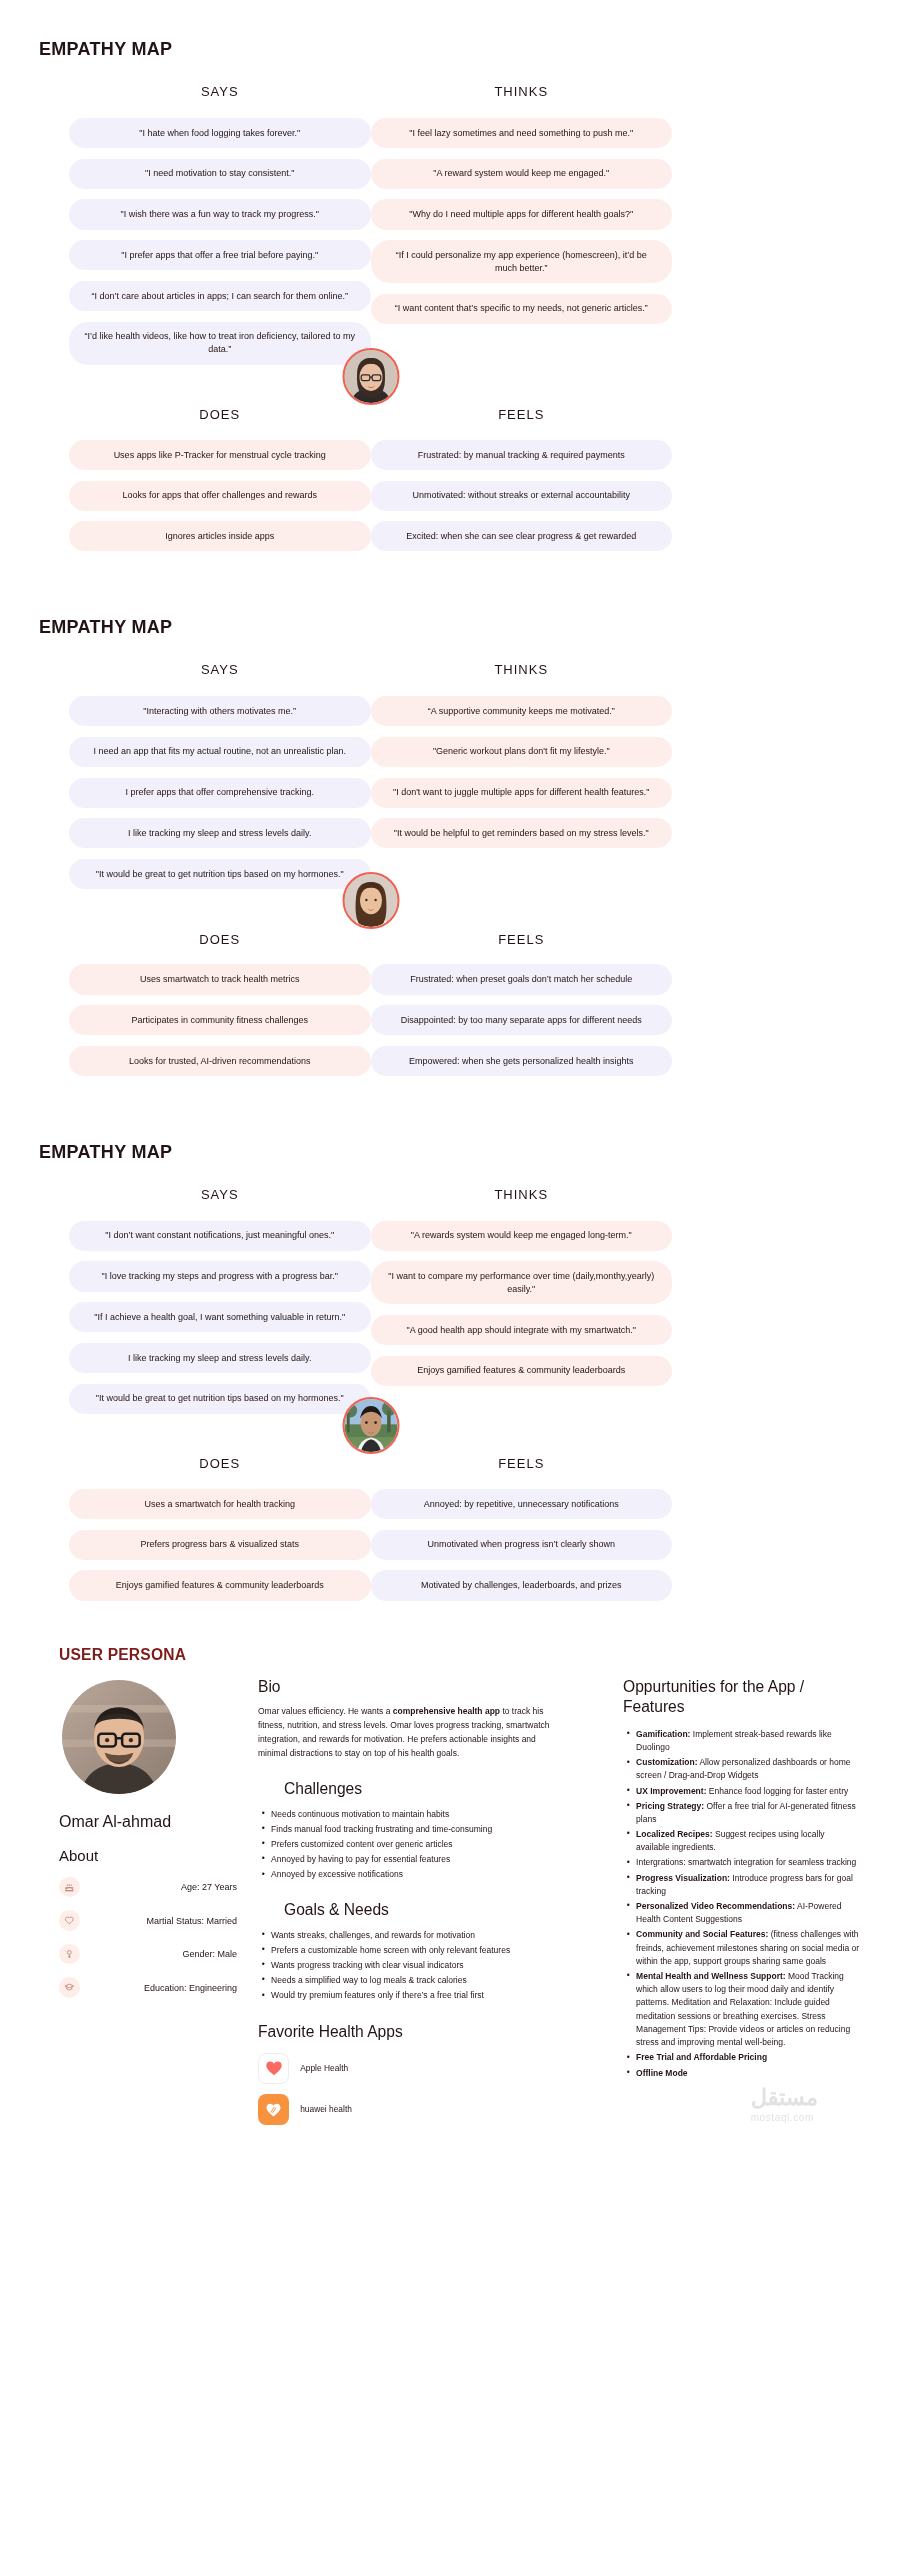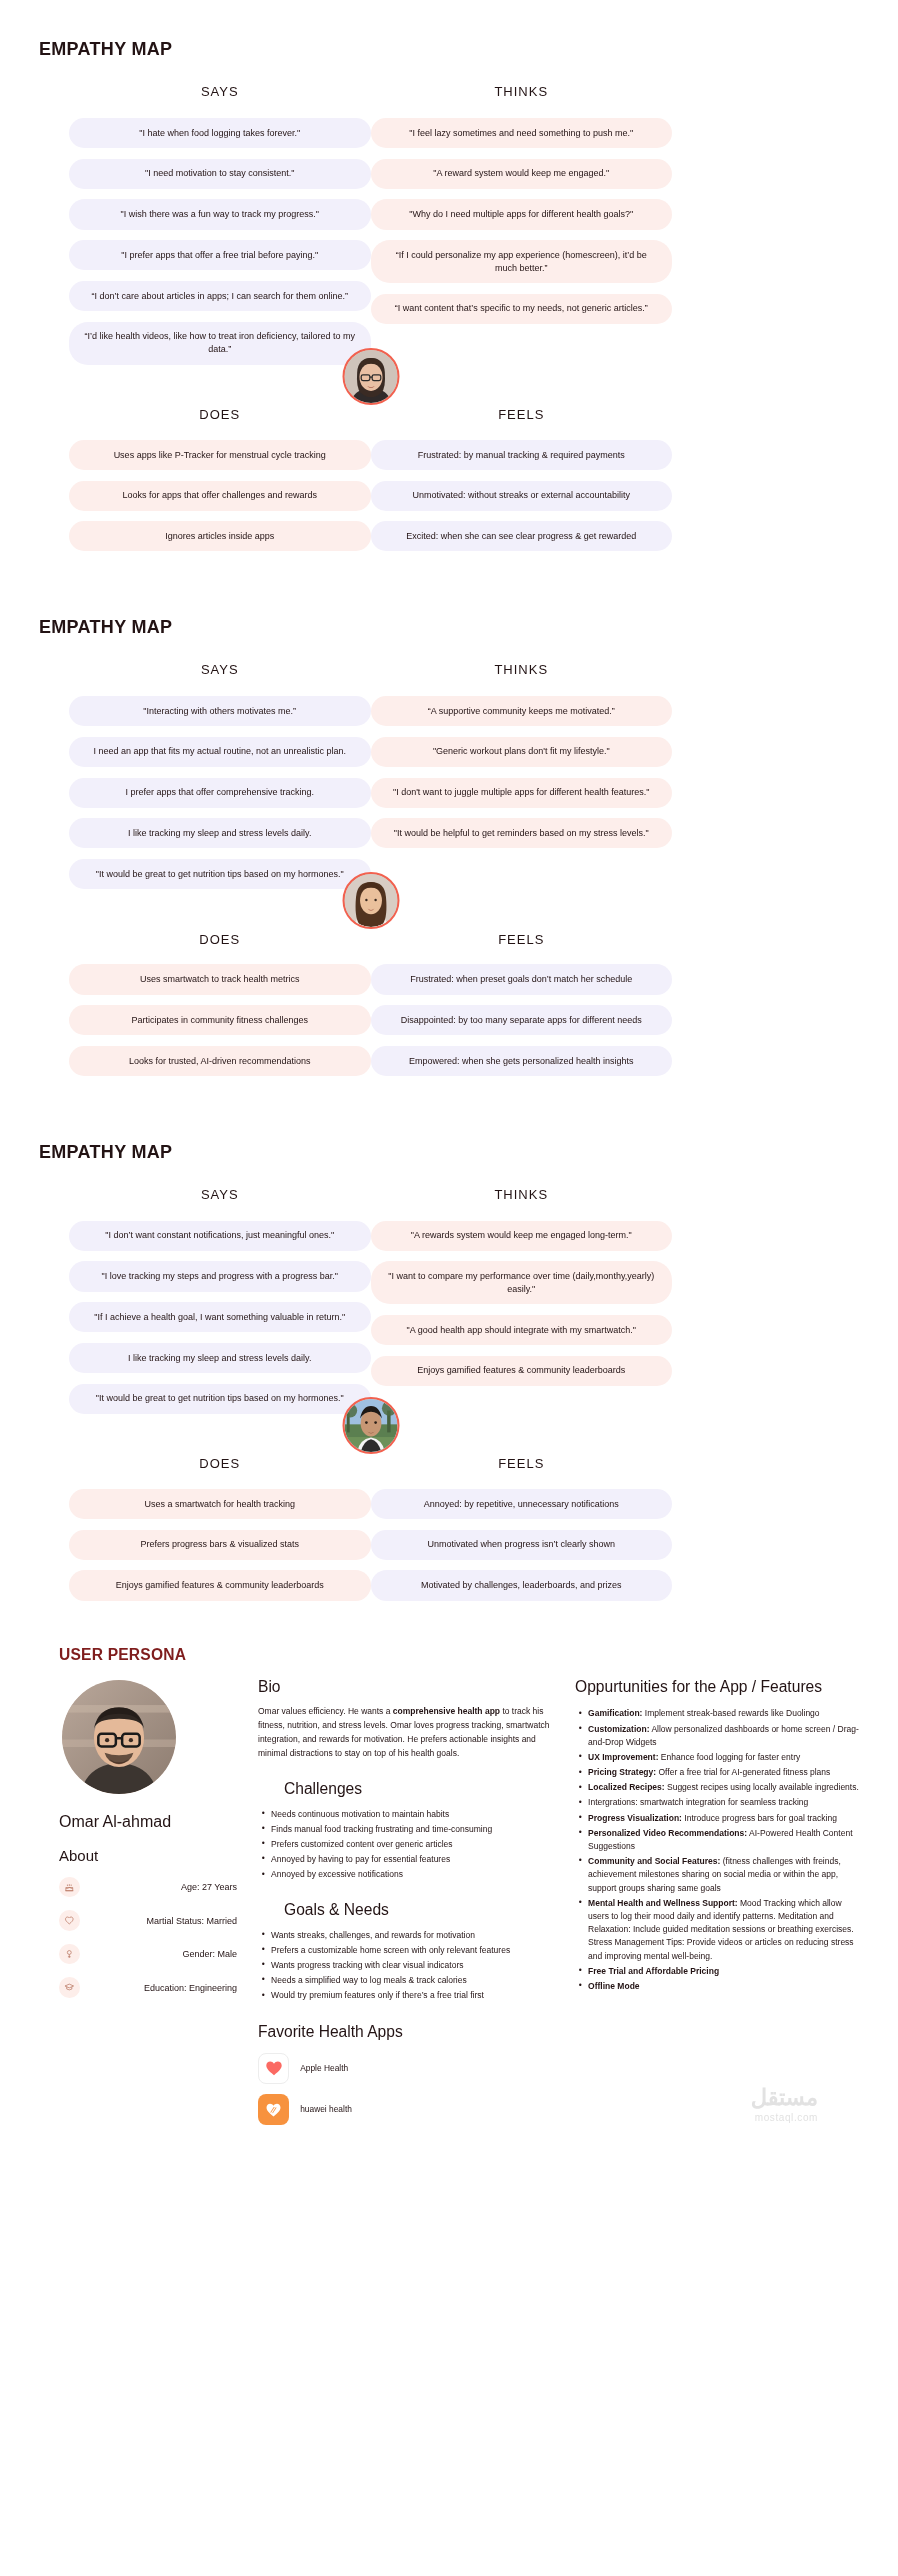--- a/index.html
+++ b/index.html
@@ -122,7 +122,7 @@
   .app-tile.orange { background:#f7923e; }
   .app-name { font-size: 8.4px; color:#231314; }
 
-  .opp-col { padding-top: 3.7px; }
+  .opp-col { padding-top: 3.7px; margin-left: 48px; }
   .opp-head { font-size: 15.6px; line-height: 1.3; margin-bottom: 10px; color:#231314; font-weight:400; }
 
   .watermark {

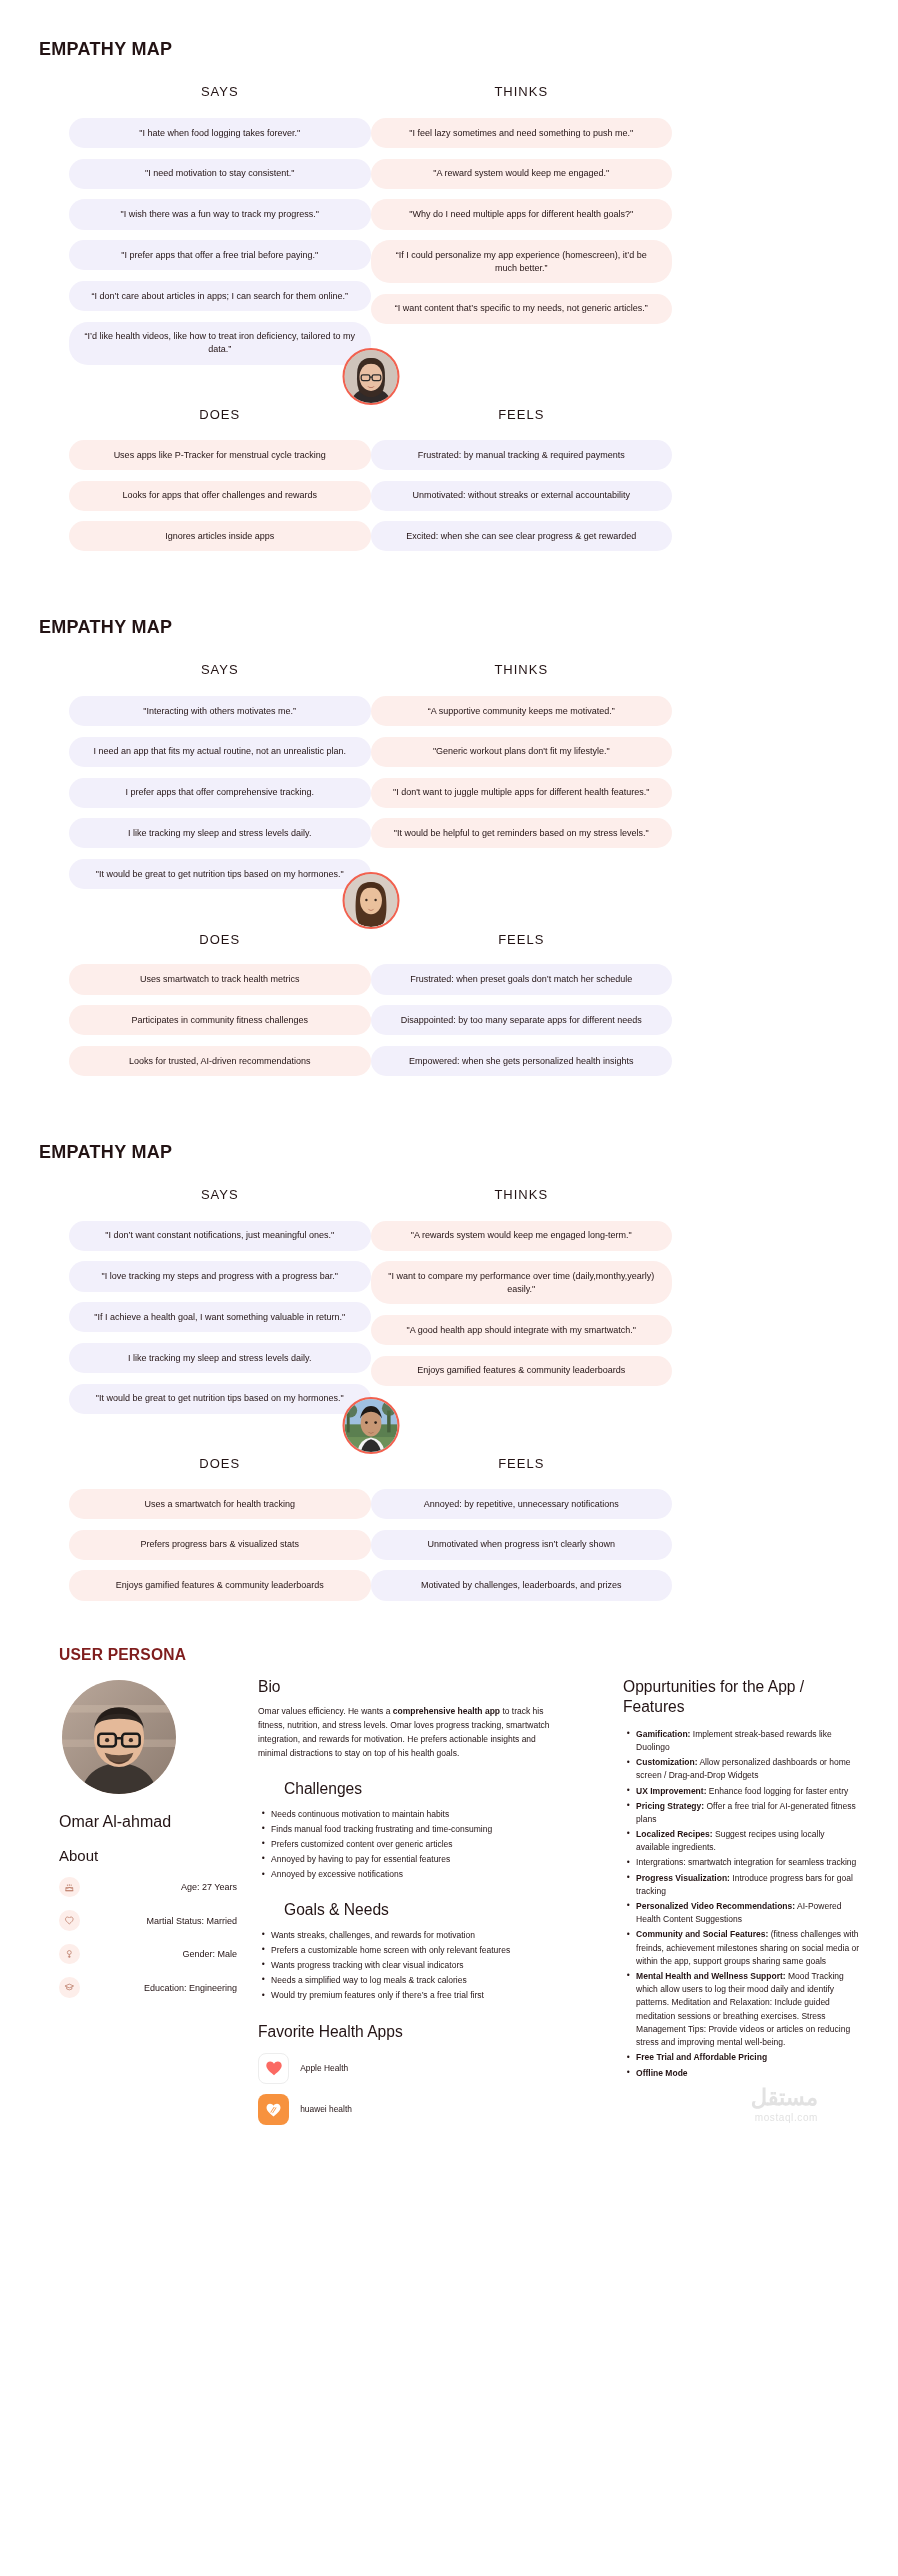--- a/index.html
+++ b/index.html
@@ -128,7 +128,7 @@
   .watermark {
     position: absolute;
     right: 81px; bottom: 11.2px;
-    text-align: right;
+    text-align: left;
     color: #e2e2e2;
     user-select: none;
   }

